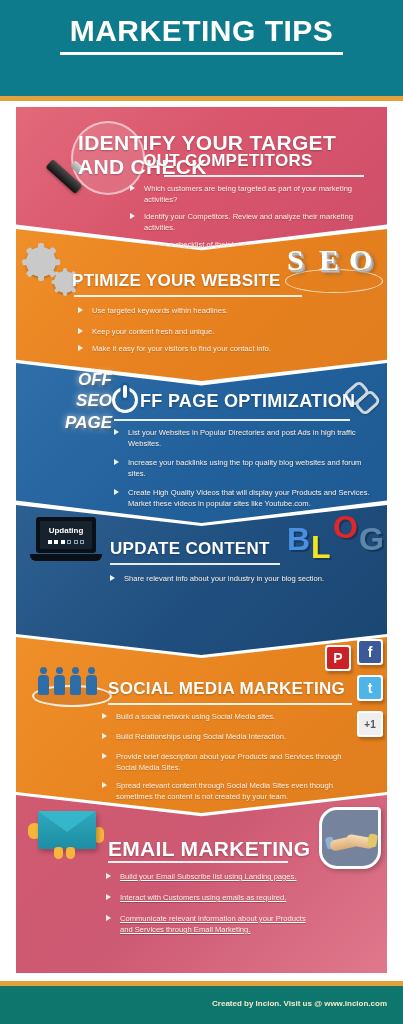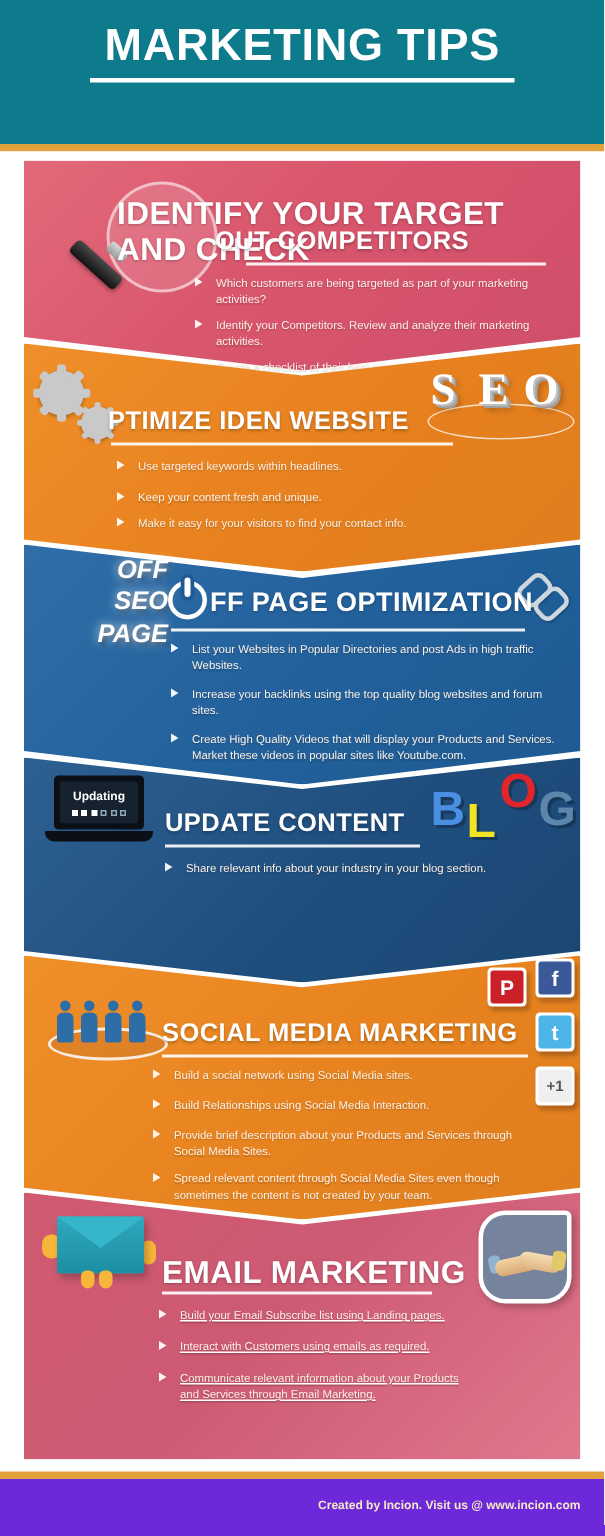--- a/index.html
+++ b/index.html
@@ -176,7 +176,7 @@
           <i class="r90"></i>
           <i class="r135"></i>
       </div>
-      <div class="sect-title" style="left:56px;top:42px;font-size:17px;">PTIMIZE IDEN WEBSITE</div>
+      <div class="sect-title" style="left:56px;top:42px;font-size:17px;">PTIMIZE YOUR WEBSITE</div>
       <div class="title-rule" style="left:58px;top:66px;width:228px;"></div>
       <div class="seo3d">
         <div class="seo-ellipse"></div>

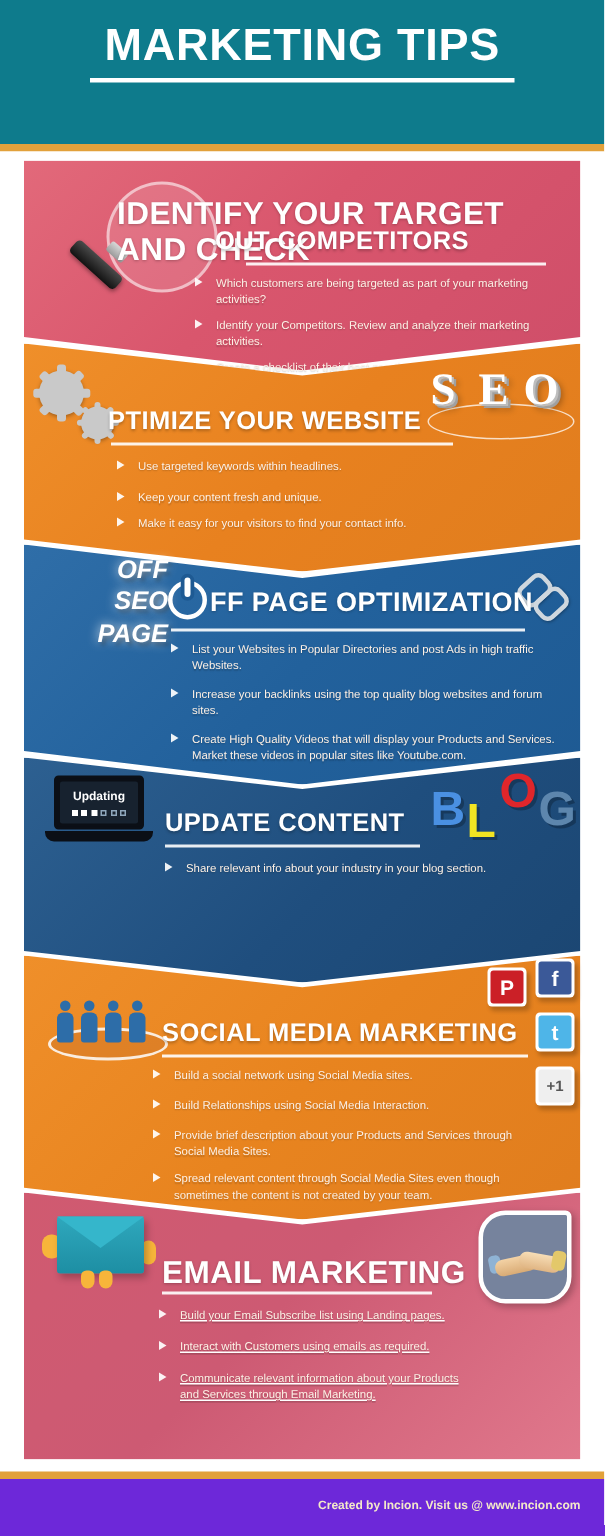--- a/index.html
+++ b/index.html
@@ -129,7 +129,7 @@
 
   
   .foot-gold{position:absolute;left:0;top:981px;width:403px;height:5px;background:#e2a13b;}
-  .footer{position:absolute;left:0;top:986px;width:403px;height:38px;background:#6d28d9;}
+  .footer{position:absolute;left:0;top:986px;width:403px;height:38px;background:#0f766e;}
   .footer-text{position:absolute;right:16px;top:13px;font-size:8px;font-weight:bold;color:#f4e9c9;}
 </style>
 </head>

